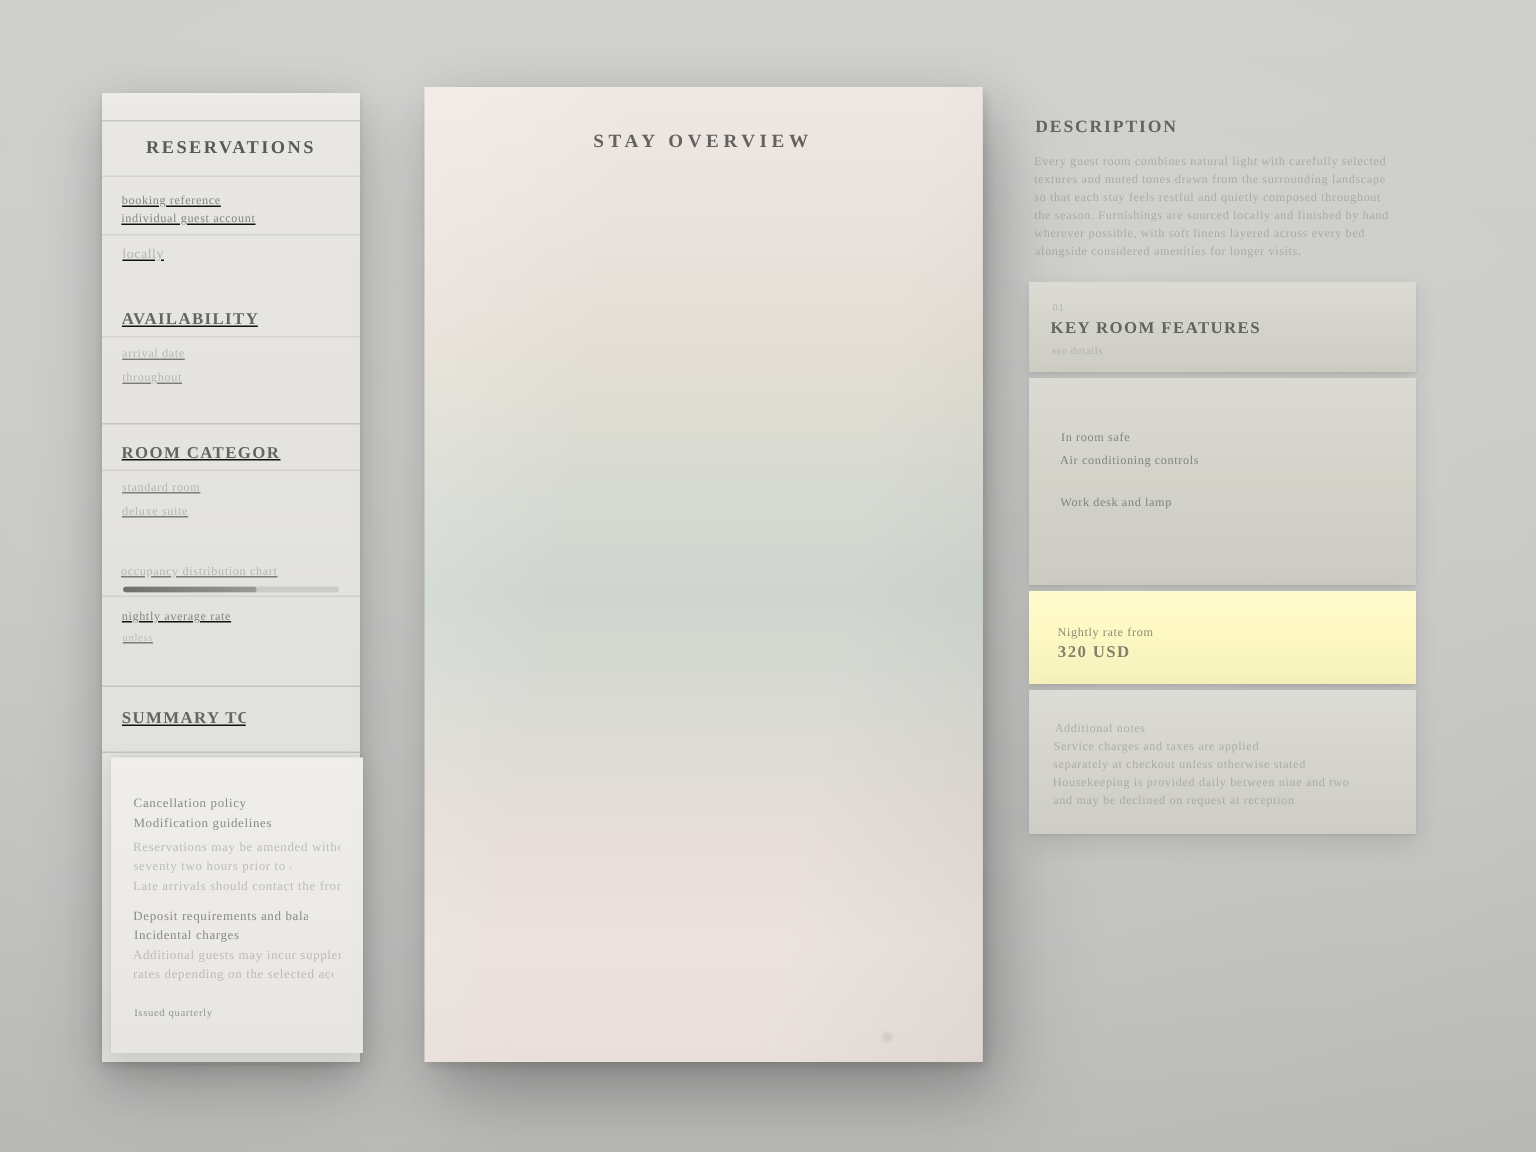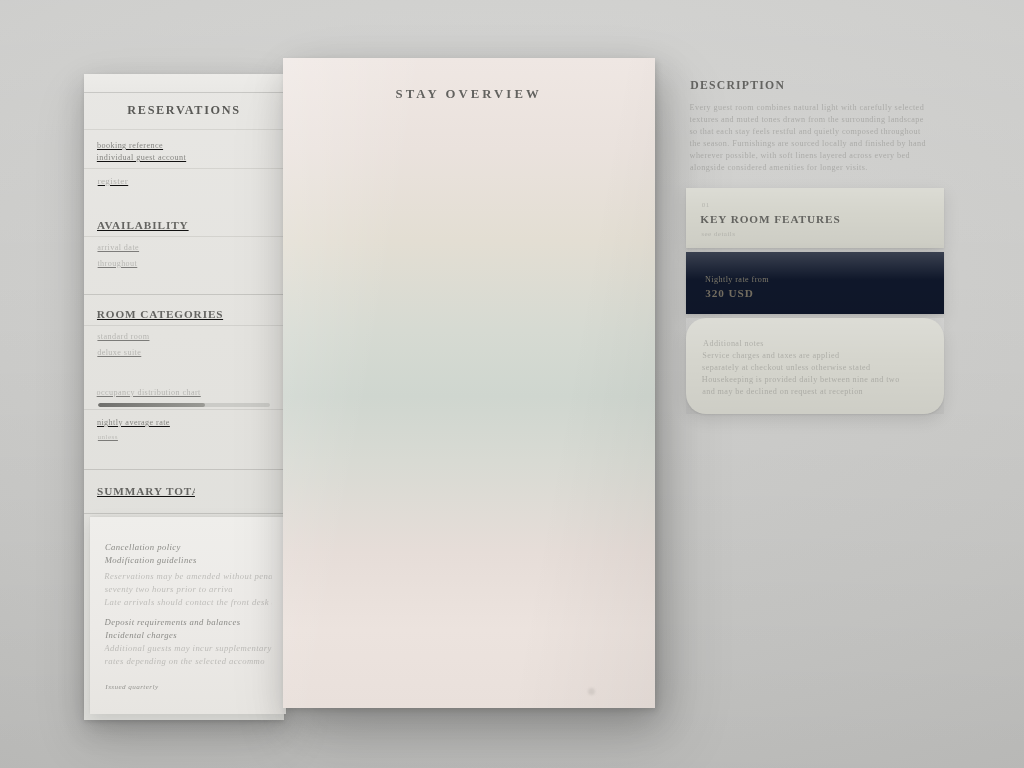--- a/index.html
+++ b/index.html
@@ -44,13 +44,12 @@
 
   
   #left-panel{
-    position:absolute;left:84px;top:62px;width:200px;height:646px;
+    position:absolute;left:68px;top:62px;width:172px;height:646px;
     background:linear-gradient(180deg,#e8e7e4 0%,#e4e3df 40%,#dededa 100%);
     box-shadow:
       0 2px 4px rgba(0,0,0,.10),
       0 10px 26px rgba(0,0,0,.16),
       0 22px 50px rgba(0,0,0,.12);
-    margin-top: 12px;
   }
   #left-panel .topstrip{
     height:18px;

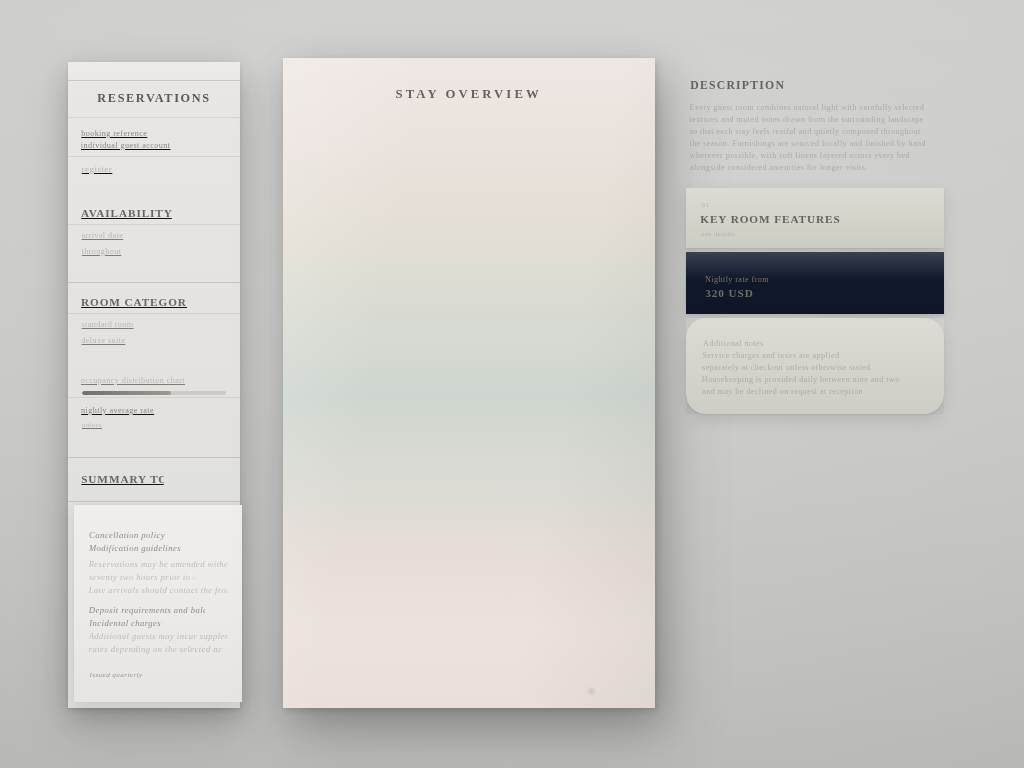--- a/index.html
+++ b/index.html
@@ -148,7 +148,7 @@
     <span class="ln small" style="width:58%;">booking reference</span>
     <span class="ln small" style="width:82%;">individual guest account</span>
     <div class="divider soft" style="margin:4px -14px 6px;"></div>
-    <span class="ln label" style="width:34%;">register</span>
+    <span class="ln label" style="width:34%;">locally</span>
   </div>
 
   <div class="l-sec" style="padding-top:22px;padding-bottom:10px;">

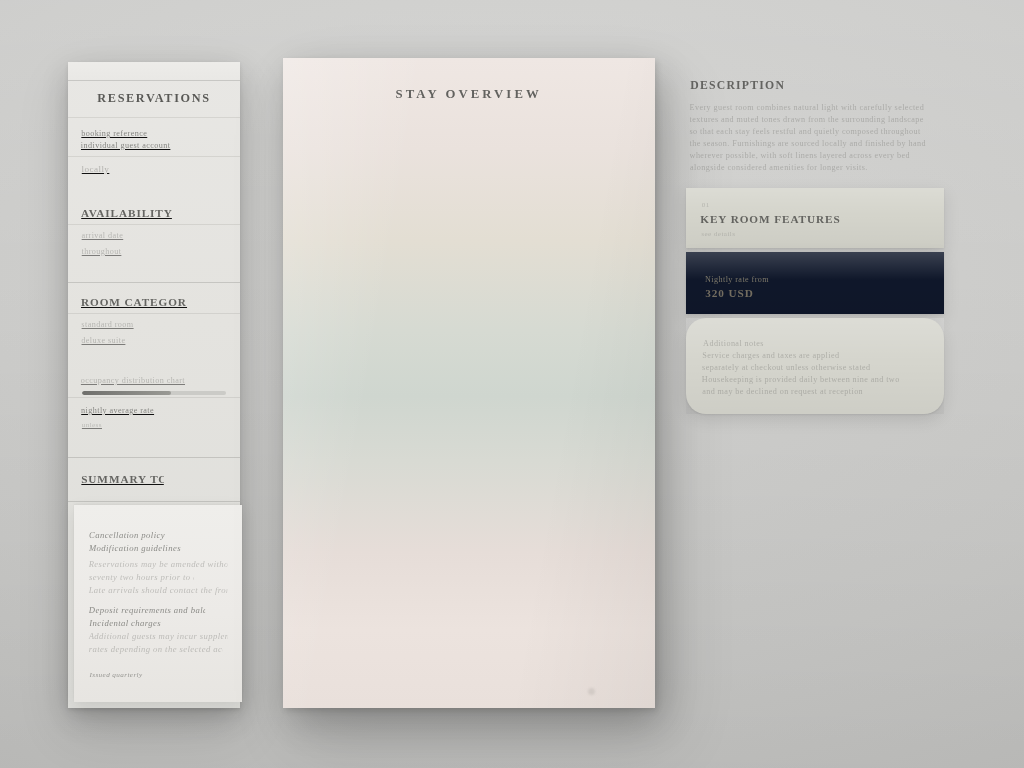--- a/index.html
+++ b/index.html
@@ -226,6 +226,12 @@
       <span class="ln tiny ghost" style="width:30%;margin-top:2px;">see details</span>
     </div>
 
+    <div class="r-card" id="rc1" style="height: 138px; padding-top: 34px; background: rgb(211, 211, 202);">
+      <span class="ln small" style="width:30%;margin-left:6px;">In room safe</span>
+      <span class="ln small" style="width:56%;margin-left:6px;margin-top:3px;">Air conditioning controls</span>
+      <div class="sp2"></div>
+      <span class="ln small" style="width:50%;margin-left:6px;">Work desk and lamp</span>
+    </div>
 
     <div class="r-card" id="rc2" style="height: 62px; padding-top: 22px; background: #0f172a;">
       <span class="ln small" style="width:44%;margin-left:4px;color:#86806f;">Nightly rate from</span>

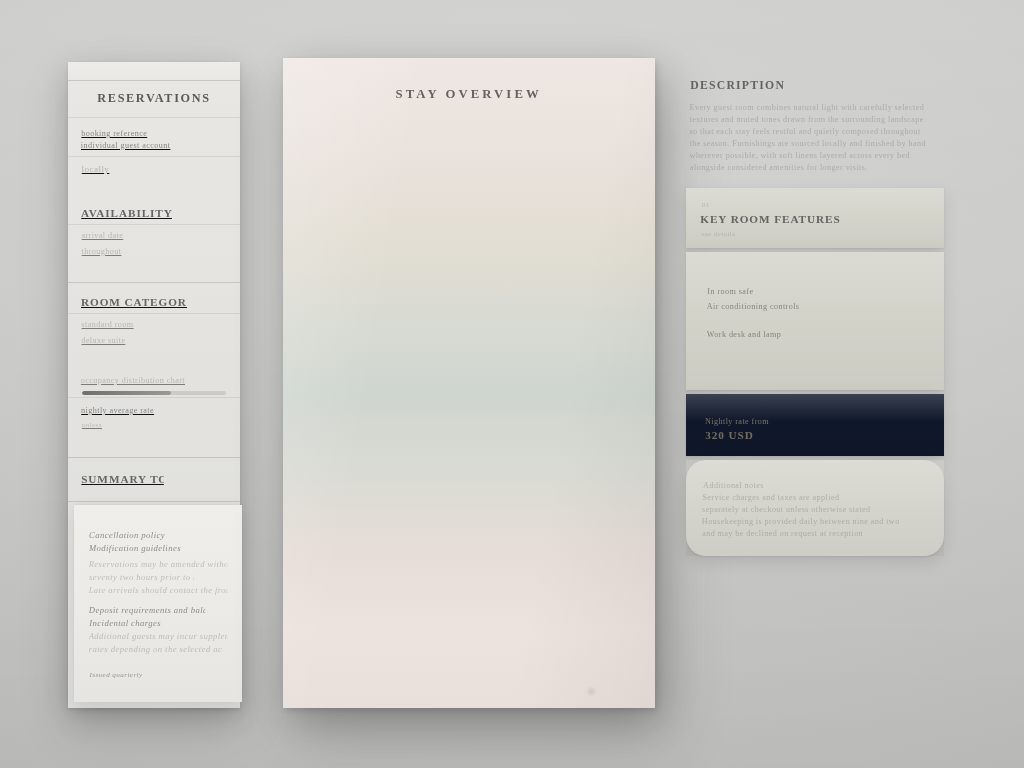--- a/index.html
+++ b/index.html
@@ -233,7 +233,7 @@
       <span class="ln small" style="width:50%;margin-left:6px;">Work desk and lamp</span>
     </div>
 
-    <div class="r-card" id="rc2" style="height: 62px; padding-top: 22px; background: #0f172a;">
+    <div class="r-card" id="rc2" style="height: 62px; padding-top: 22px; background: #fef9c3;">
       <span class="ln small" style="width:44%;margin-left:4px;color:#86806f;">Nightly rate from</span>
       <span class="ln head" style="width:34%;margin-left:4px;color:#7c7565;">320 USD</span>
     </div>

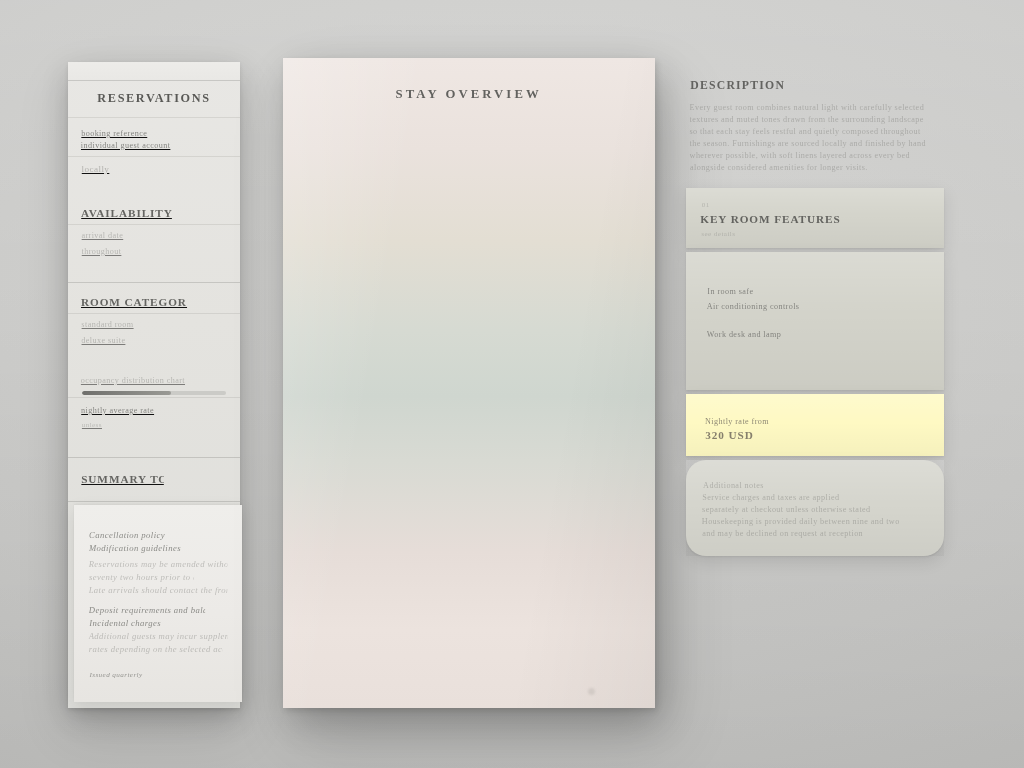--- a/index.html
+++ b/index.html
@@ -239,7 +239,7 @@
     </div>
 
 
-    <div class="r-card" id="rc4" style="height: 96px; padding-top: 20px; background: rgb(213, 213, 205); border-radius: 20px;">
+    <div class="r-card" id="rc4" style="height: 96px; padding-top: 20px; background: rgb(213, 213, 205);">
       <span class="ln small ghost" style="width:40%;margin-left:2px;">Additional notes</span>
       <span class="ln small ghost" style="width:72%;margin-left:2px;">Service charges and taxes are applied</span>
       <span class="ln small ghost" style="width:86%;margin-left:2px;">separately at checkout unless otherwise stated</span>

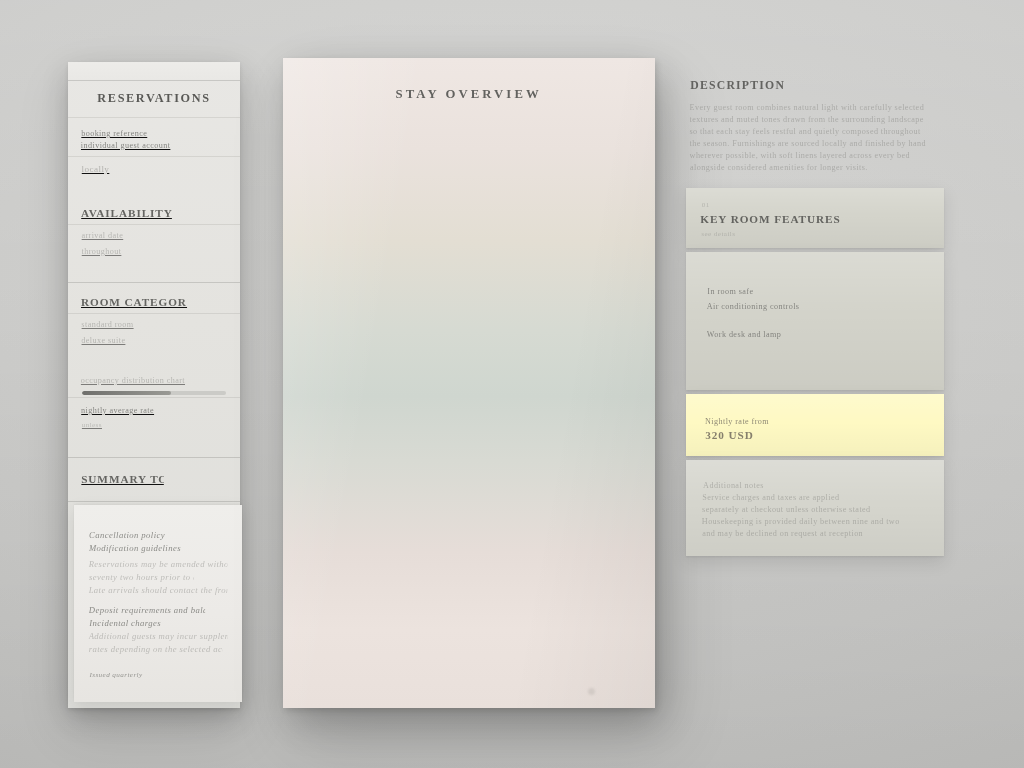--- a/index.html
+++ b/index.html
@@ -74,7 +74,6 @@
     box-shadow:0 -1px 2px rgba(0,0,0,.05), 0 6px 16px rgba(0,0,0,.10);
     padding:24px 16px 10px 16px;
     box-sizing:border-box;
-    font-style:italic;
   }
 
   

